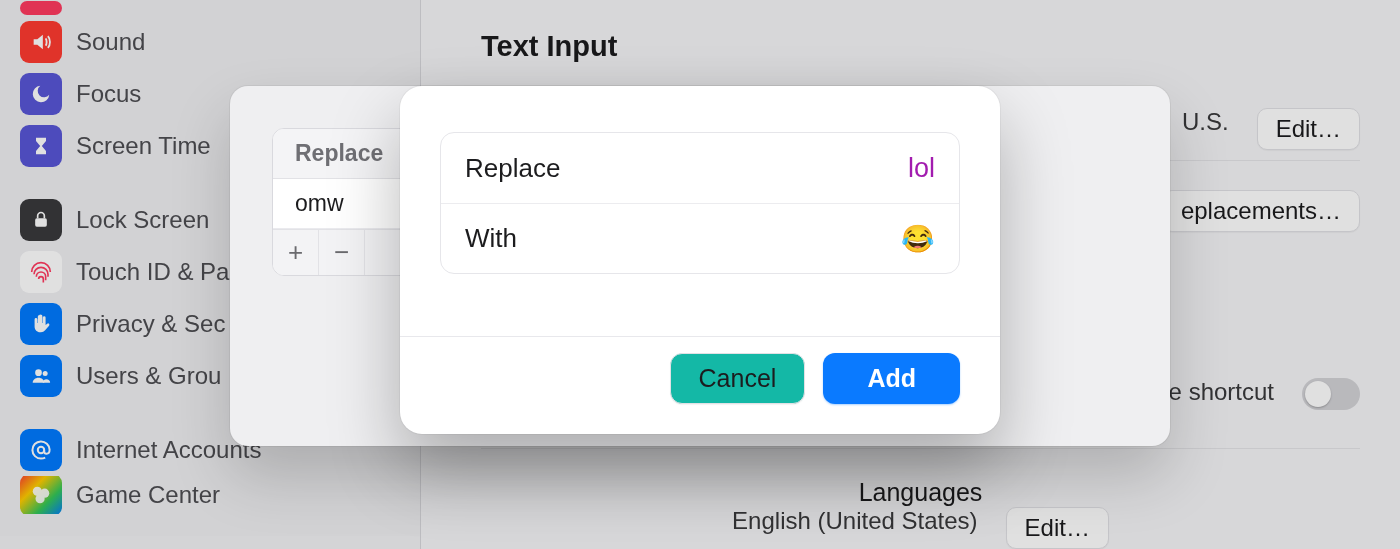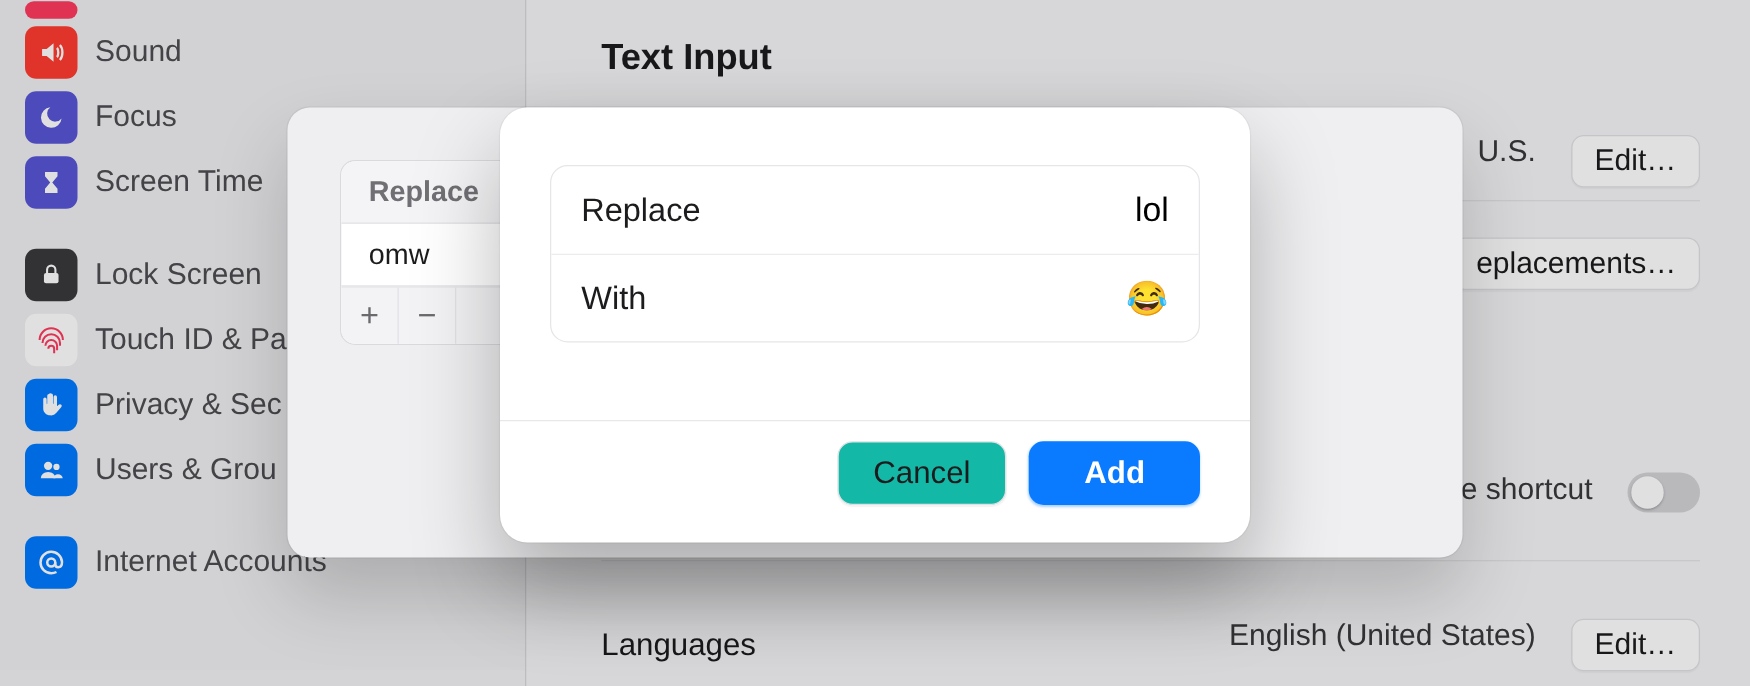--- a/index.html
+++ b/index.html
@@ -123,7 +123,7 @@
   }
   .form-row + .form-row { border-top:1px solid #ececef; }
   .form-label { color:#1c1c1e; }
-  .form-value { font-size:27px; color:#000000; }
+  .form-value { font-size:27px; color:#a21caf; }
   .modal-sep { position:absolute; left:0; right:0; top:250px; height:1px; background:#e8e8ec; }
   .modal-actions {
     position:absolute; right: 40px; bottom: 30px; display:flex; gap:18px;

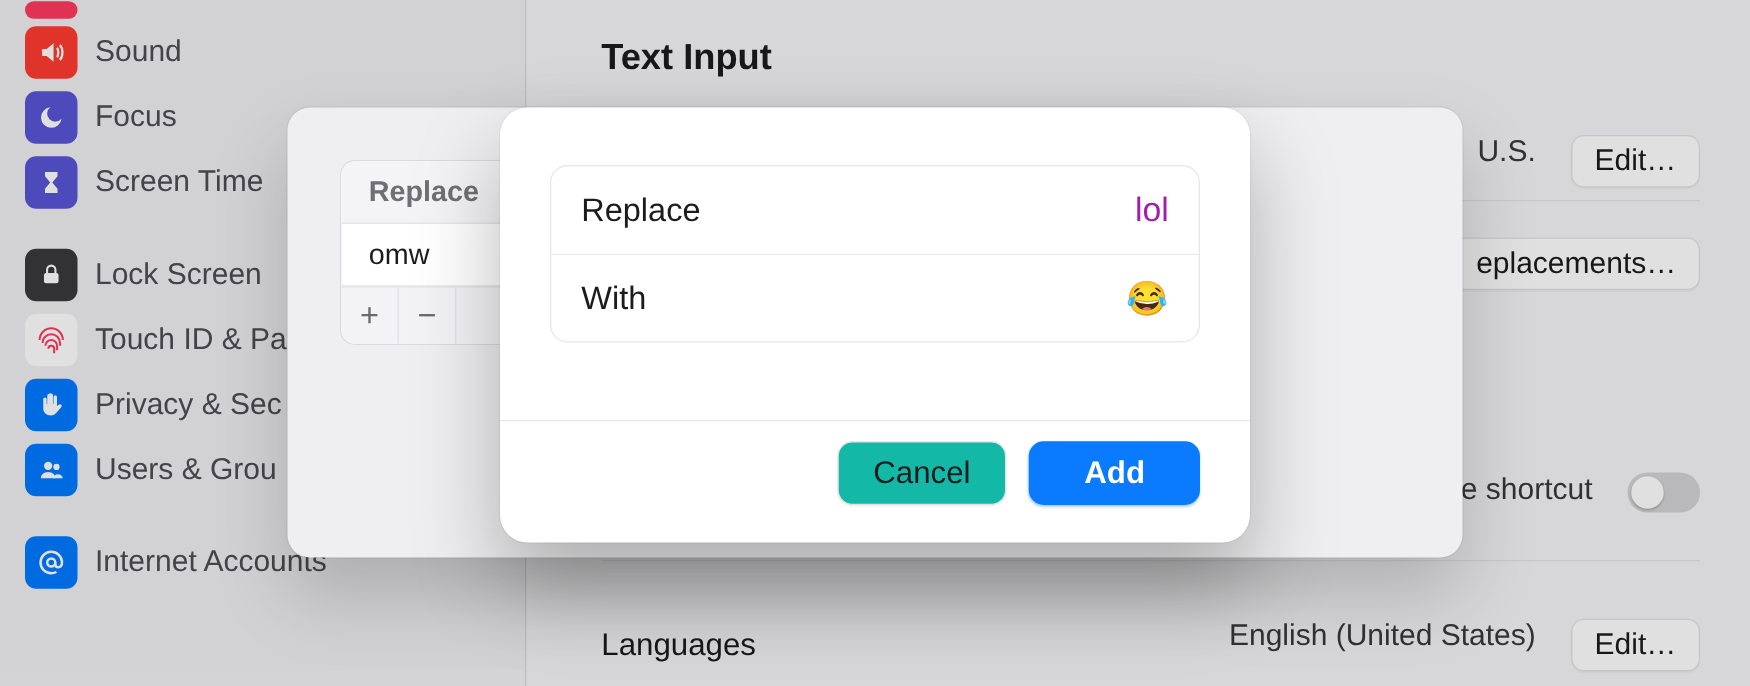--- a/index.html
+++ b/index.html
@@ -226,6 +226,16 @@
     </div>
     <span>Internet Accounts</span>
   </div>
+  <div class="sb-item" style="height:38px; overflow:hidden;">
+    <div class="sb-icon" style="background:linear-gradient(135deg,#ff3b30,#ffcc00,#34c759,#007aff);">
+      <svg width="22" height="22" viewBox="0 0 24 24" fill="#fff" opacity="0.9">
+          <circle cx="8" cy="8" r="5"></circle>
+          <circle cx="16" cy="10" r="5"></circle>
+          <circle cx="11" cy="16" r="5"></circle>
+        </svg>
+    </div>
+    <span>Game Center</span>
+  </div>
 </div>
 
 <div class="main">

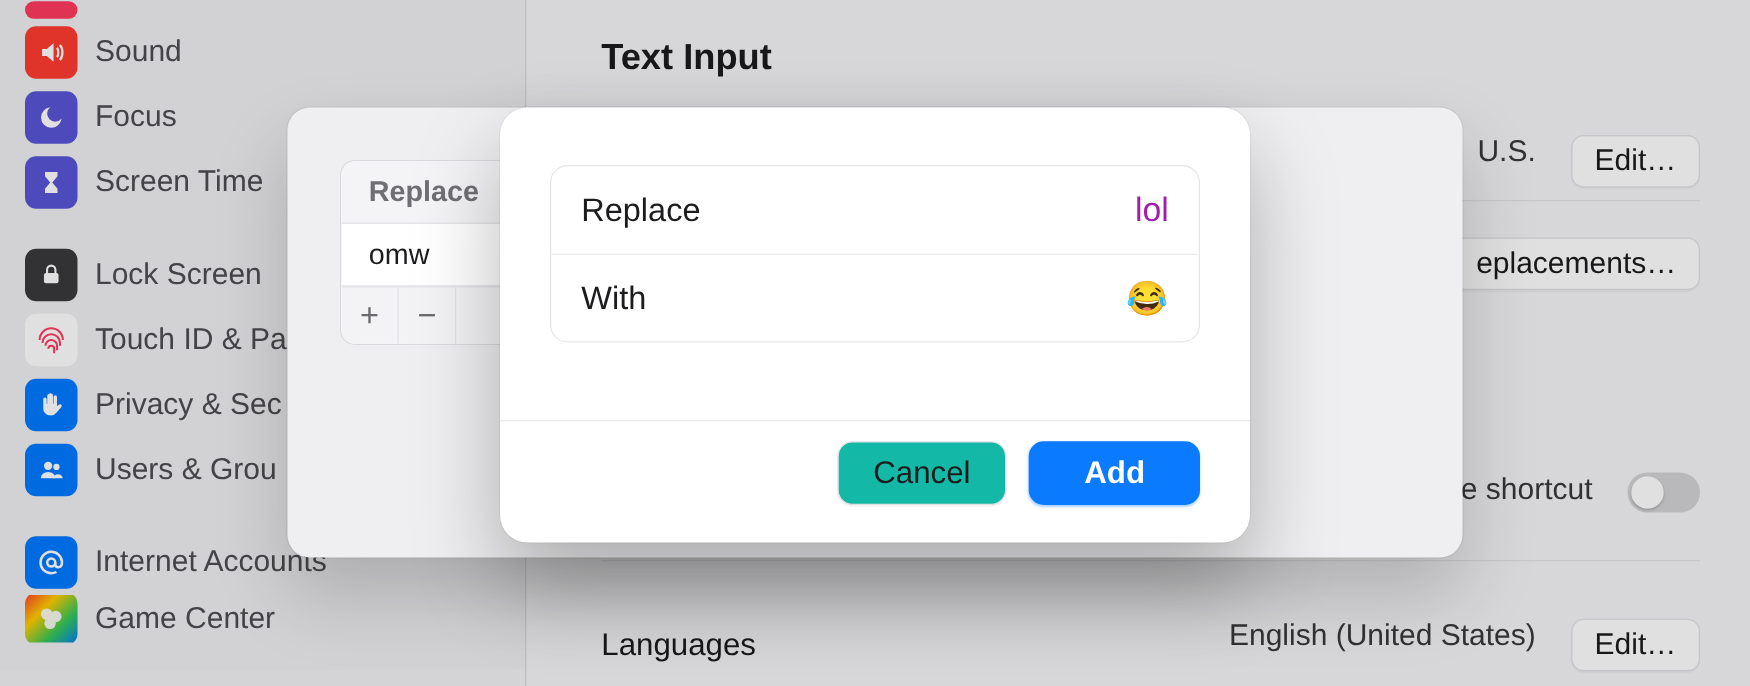--- a/index.html
+++ b/index.html
@@ -51,7 +51,7 @@
   .row-sources { top: 108px; }
   .row-repl    { top: 190px; }
   .row-shortcut{ top: 378px; }
-  .row-lang    { top: 495px; }
+  .row-lang    { top: 478px; flex-direction: column; }
   .row-subtitle { color: #1c1c1e; font-size: 25px; }
   .row-value { color: #3a3a3c; font-size: 24px; margin-right: 14px; }
   .row-right { display:flex; align-items:flex-start; gap:14px; }

